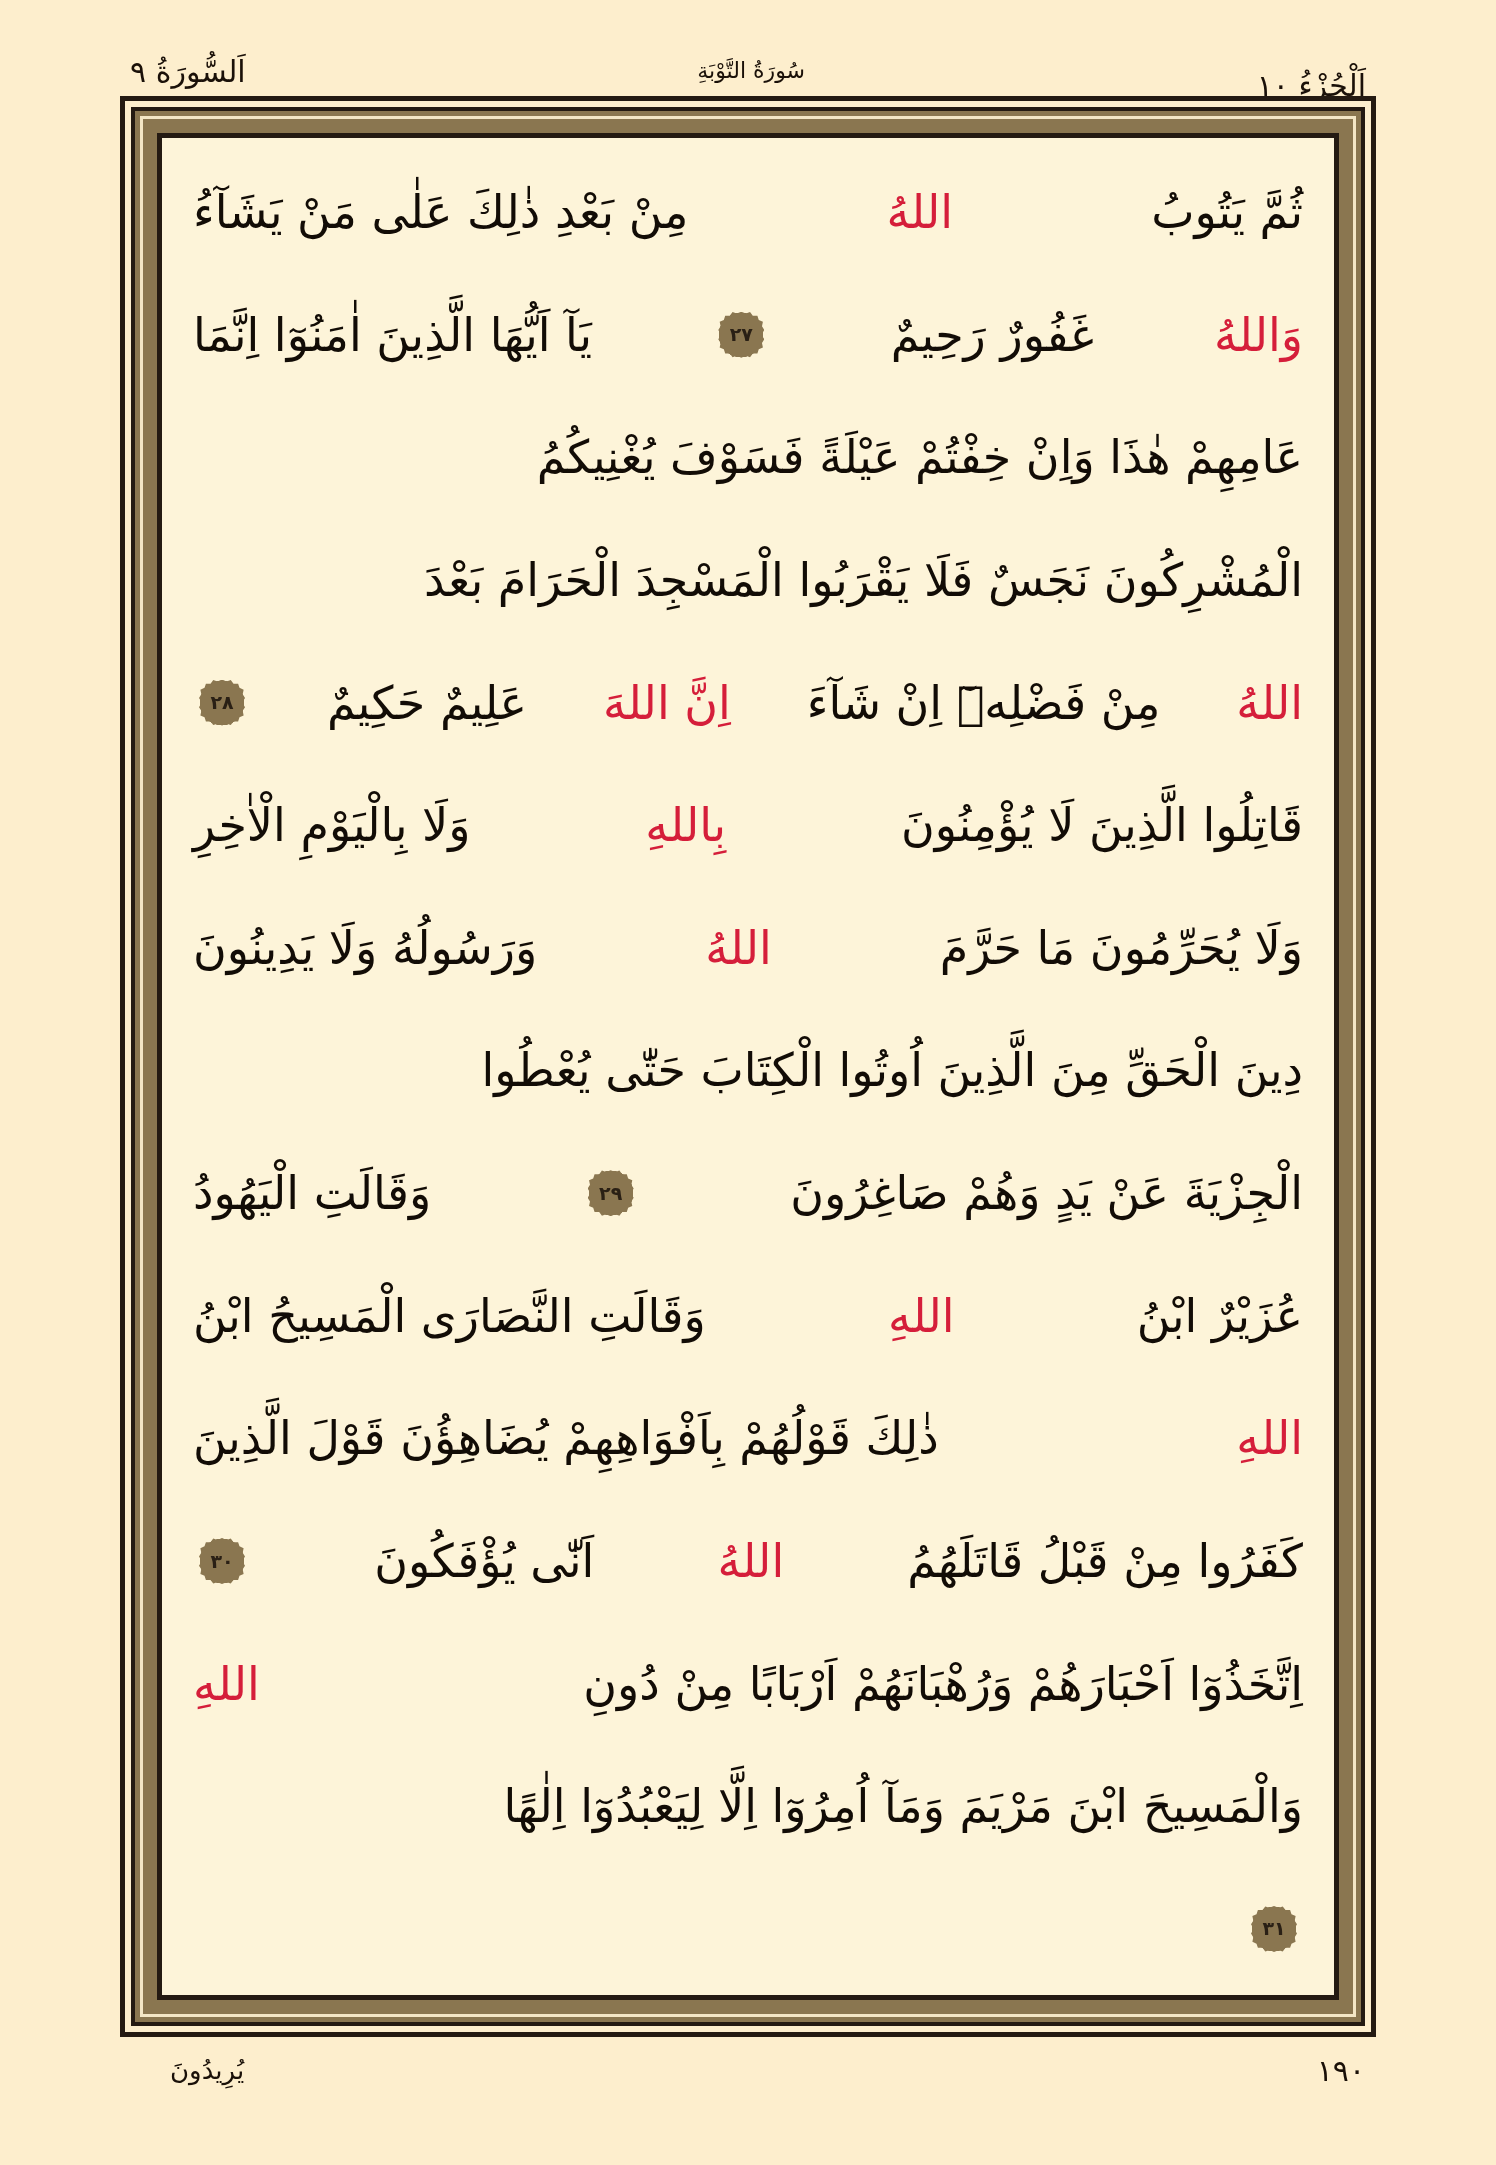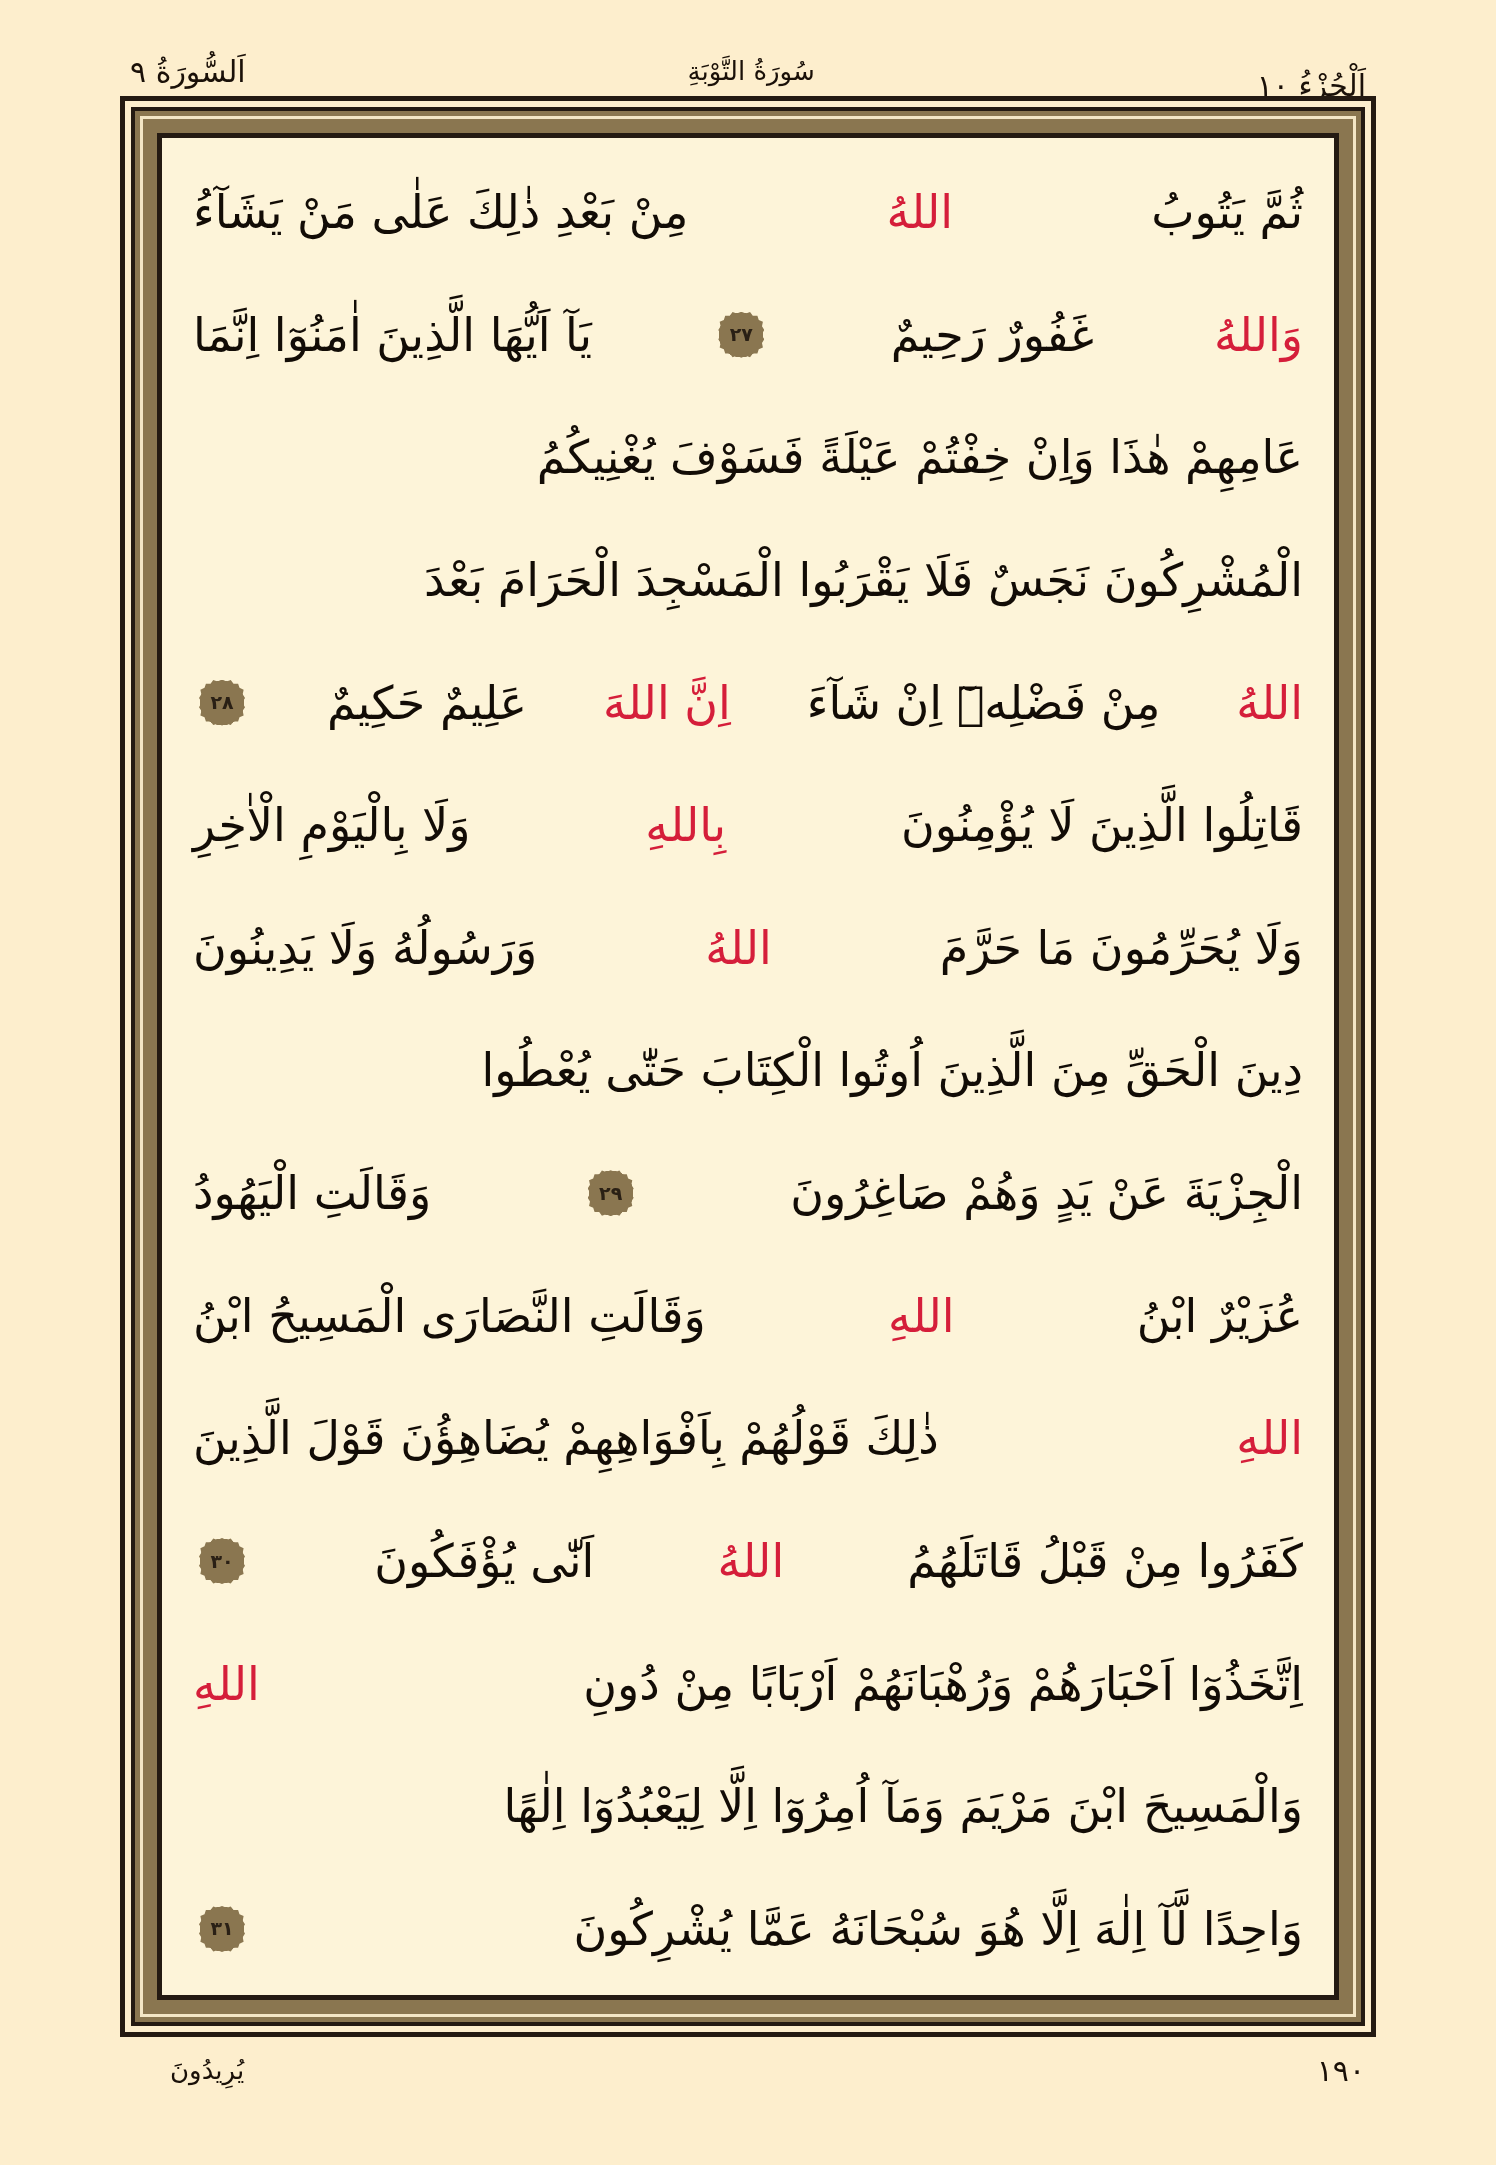--- a/index.html
+++ b/index.html
@@ -30,7 +30,7 @@
     font-family:"DejaVu Sans","Liberation Sans",sans-serif;
   }
   .hdr-juz{font-size:30px;margin-top:28px;}
-  .hdr-surah-title{font-size:26px;}
+  .hdr-surah-title{font-size:22px;}
   .hdr-surah-no{font-size:30px;}
 
   

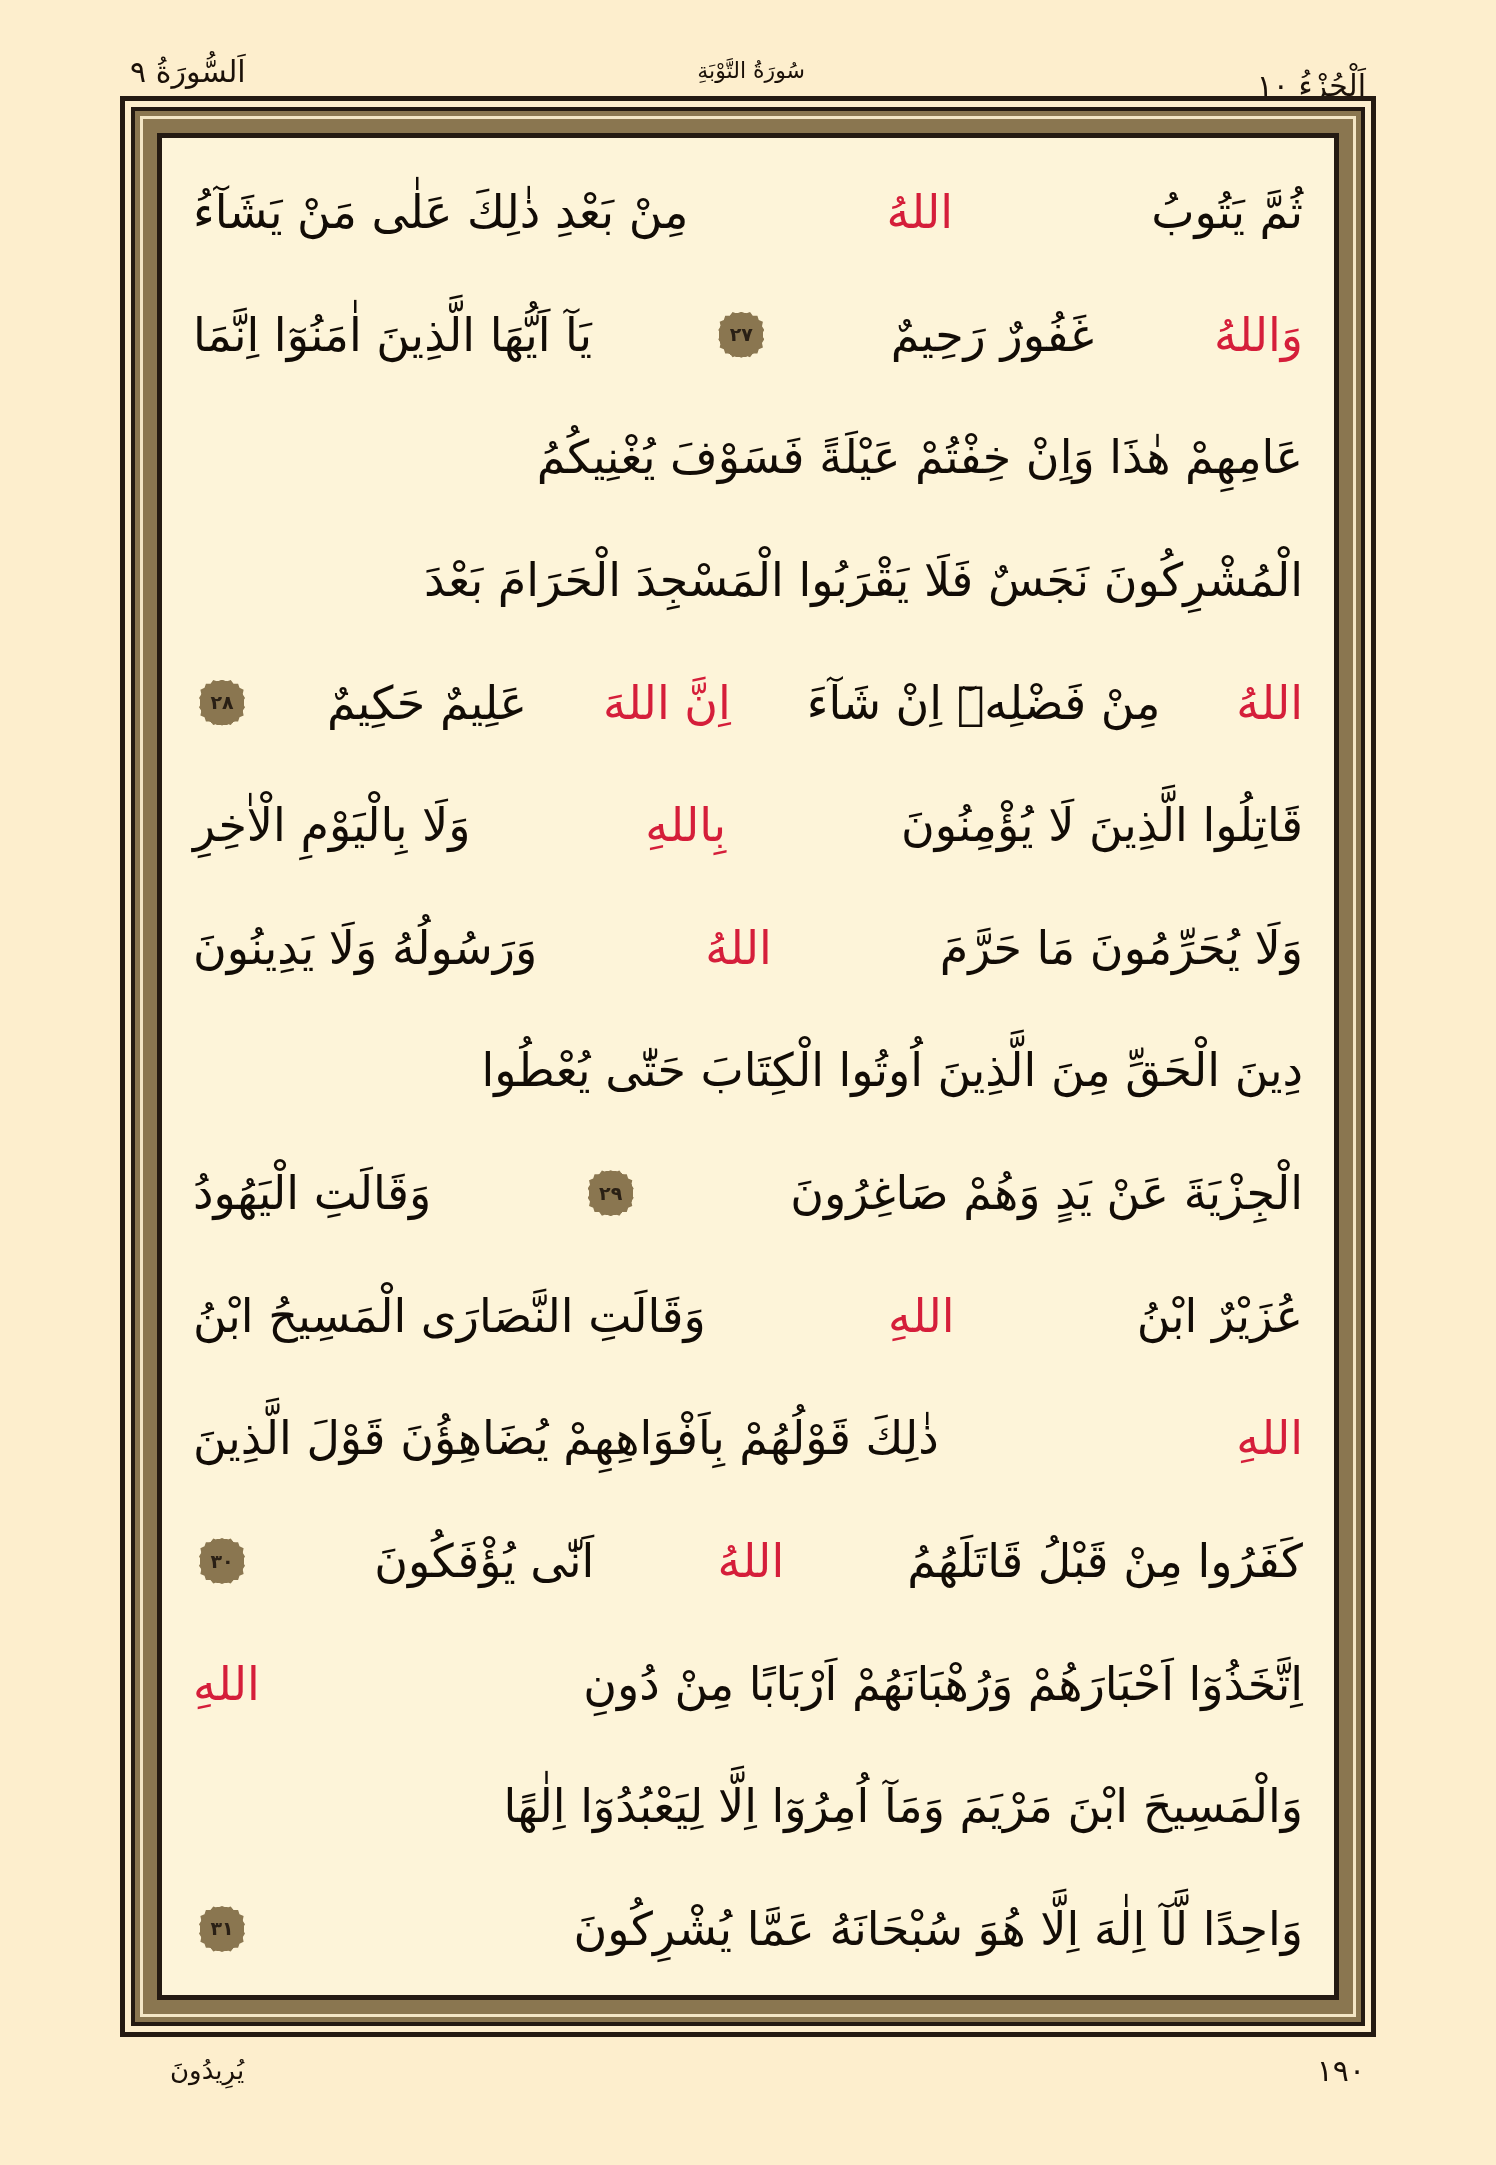--- a/index.html
+++ b/index.html
@@ -239,7 +239,6 @@
               <span class="seg ar" style="color: rgb(18, 12, 6);">وَالْمَسِيحَ ابْنَ مَرْيَمَ وَمَآ اُمِرُوٓا اِلَّا لِيَعْبُدُوٓا اِلٰهًا</span>
             </div>
             <div class="q-line">
-              <span class="seg ar" style="color: rgb(18, 12, 6);">وَاحِدًا لَّآ اِلٰهَ اِلَّا هُوَ سُبْحَانَهُ عَمَّا يُشْرِكُونَ</span>
               <span class="ayah-mark">
                 <span class="ayah-num">٣١</span>
               </span>

